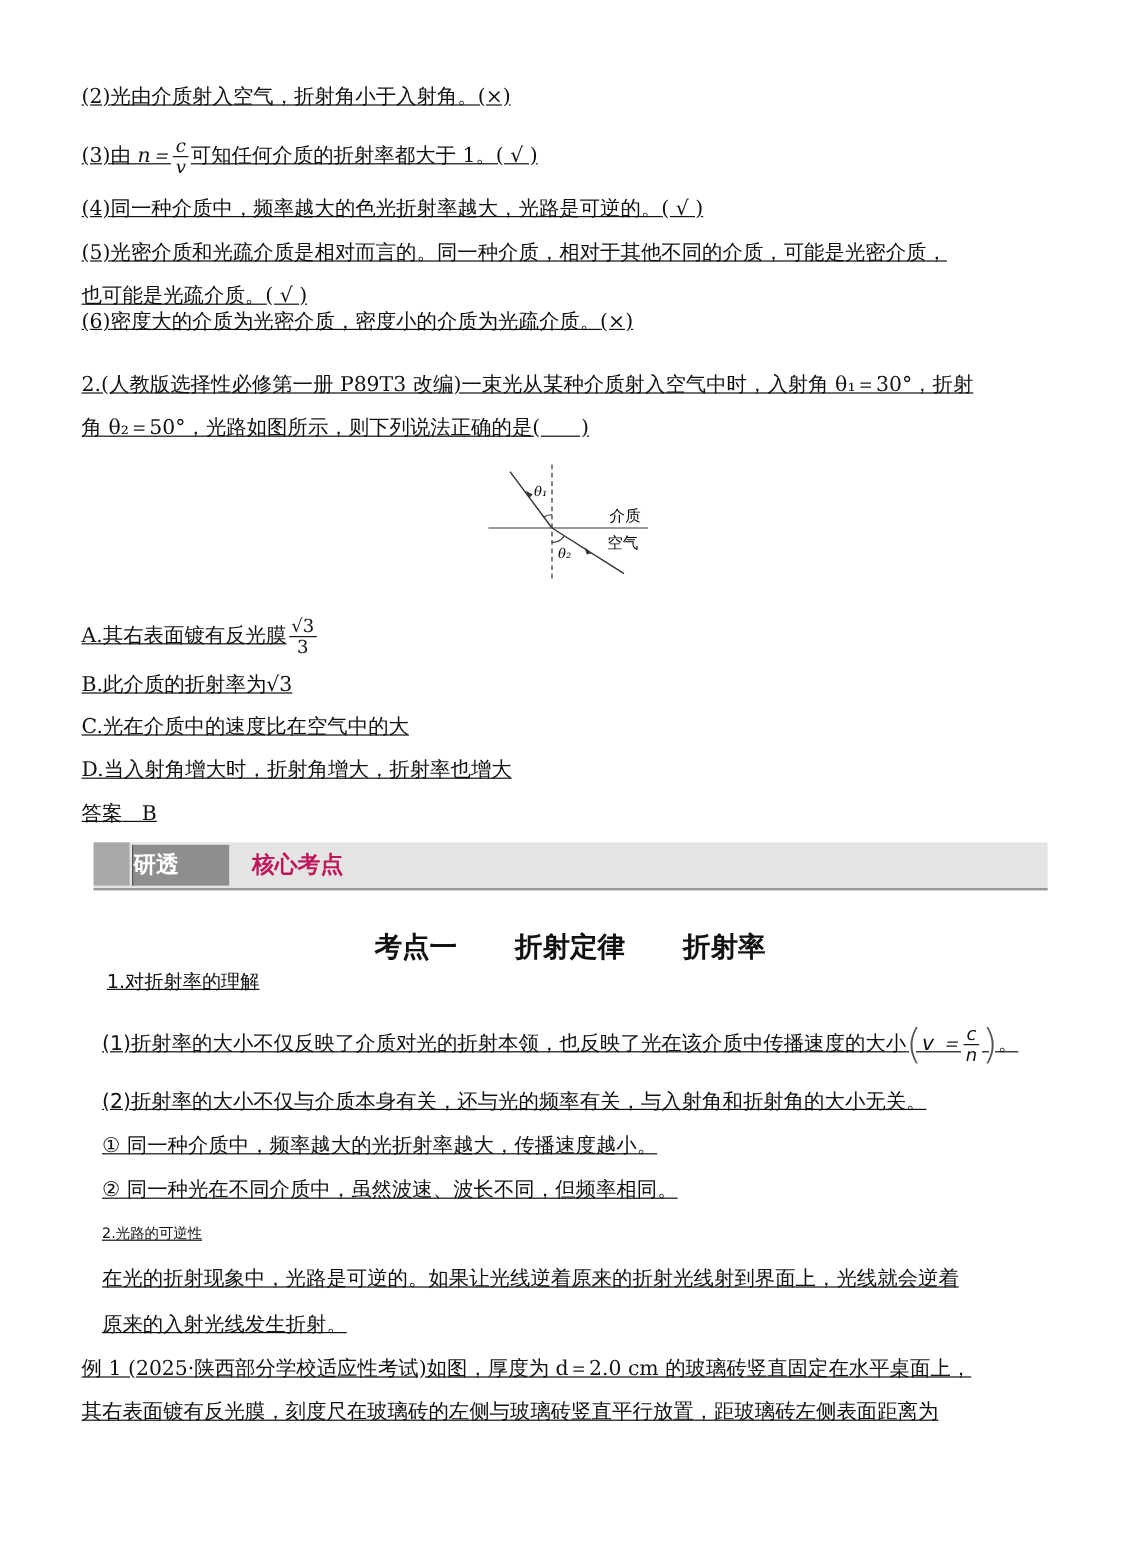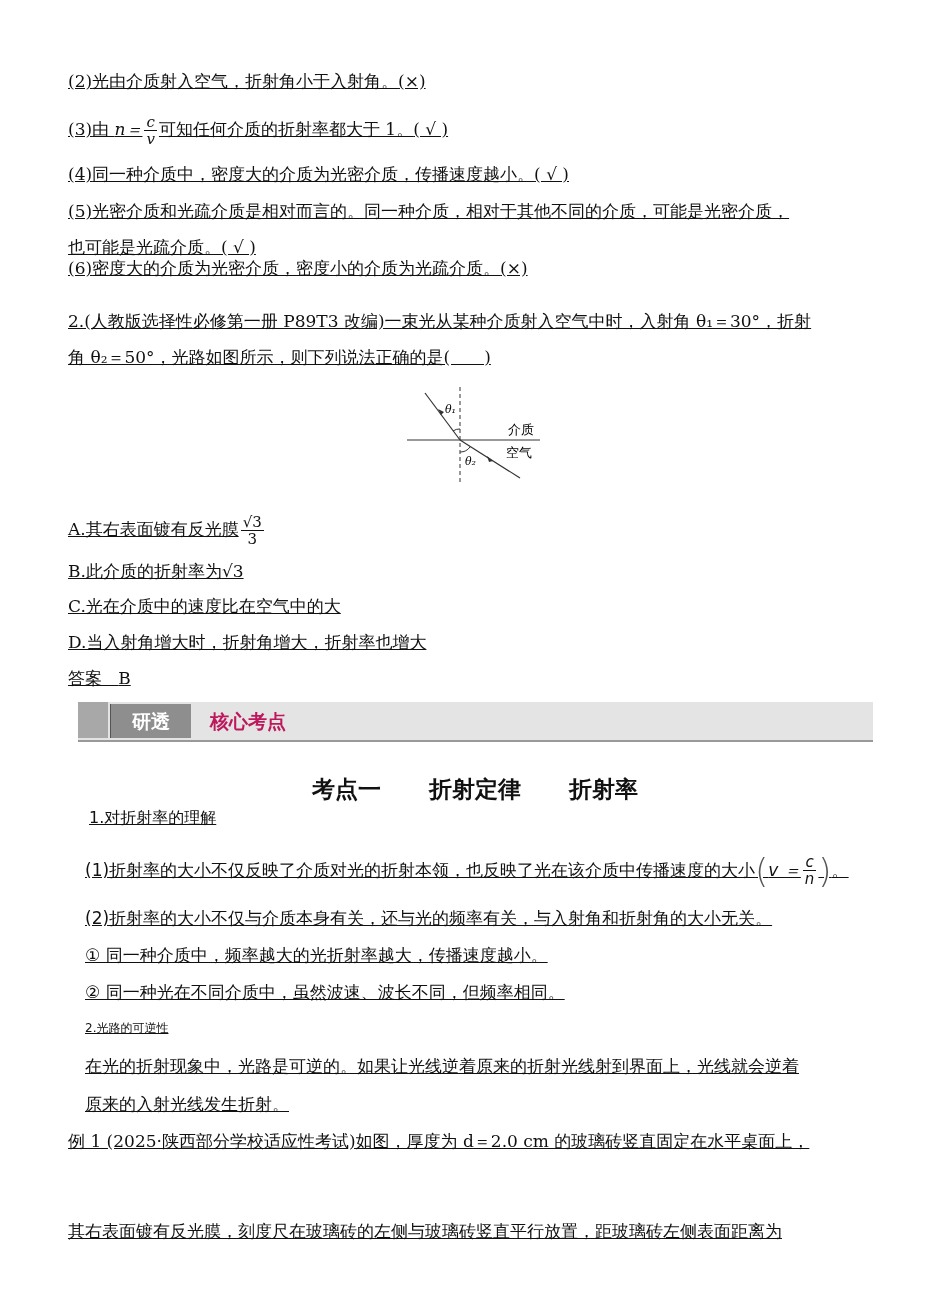--- a/index.html
+++ b/index.html
@@ -31,7 +31,7 @@
   <span>(3)</span><span>由 </span><span class="ital">n＝</span><span class="frac"><span class="num">c</span><span class="den">v</span></span><span>可知任何介质的折射率都大于 1。</span><span>( √ )</span>
 </div>
 <div class="line" style="top:162px">
-  <span>(4)</span><span>同一种介质中，密度大的介质为光密介质，传播速度越小。</span><span>( √ )</span>
+  <span>(4)</span><span>同一种介质中，频率越大的色光折射率越大，光路是可逆的。</span><span>( √ )</span>
 </div>
 <div class="line" style="top:199px">
   <span>(5)</span><span>光密介质和光疏介质是相对而言的。同一种介质，相对于其他不同的介质，可能是光密介质，</span>

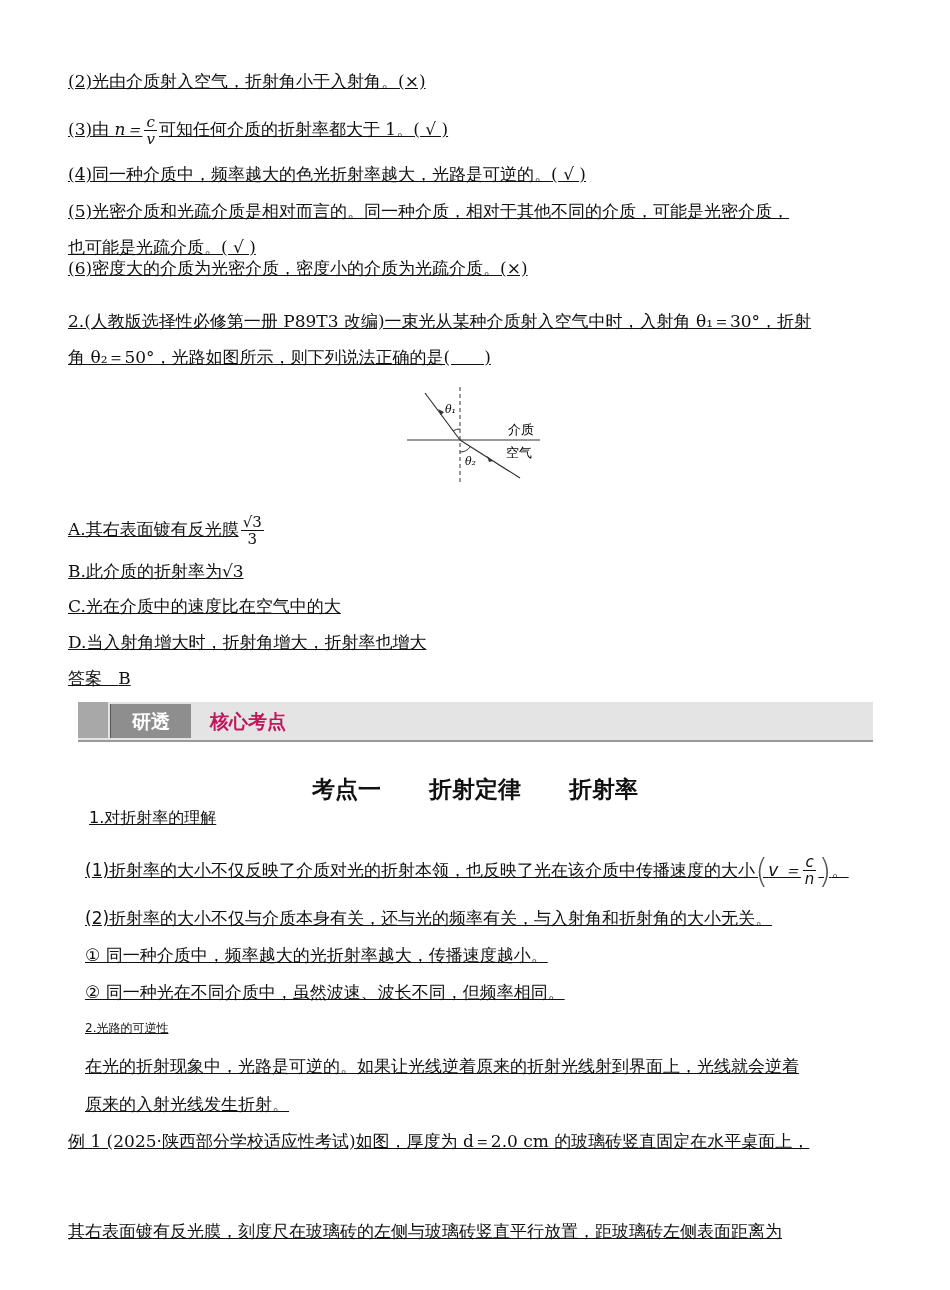--- a/index.html
+++ b/index.html
@@ -14,7 +14,7 @@
   .ital { font-style: italic; }
   .banner { position: absolute; left: 78px; top: 702px; width: 795px; height: 38px; background: #e4e4e4; border-bottom: 2px solid #999; }
   .banner .left-block { position: absolute; left: 0; top: 0; width: 30px; height: 36px; background: #a8a8a8; }
-  .banner .tag { position: absolute; left: 32px; top: 2px; width: 80px; height: 34px; background: #8e8e8e; color: #fff; font-family: "DejaVu Sans", sans-serif; font-weight: bold; font-size: 19px; line-height: 34px; text-align: center; border-left: 1px solid #555; }
+  .banner .tag { position: absolute; left: 32px; top: 2px; width: 80px; height: 34px; background: #8e8e8e; color: #fff; font-family: "DejaVu Sans", sans-serif; font-weight: bold; font-size: 19px; line-height: 34px; text-align: left; border-left: 1px solid #555; }
   .banner .title { position: absolute; left: 132px; top: 0; font-family: "DejaVu Sans", sans-serif; font-weight: bold; font-size: 19px; line-height: 38px; color: #be185d; }
   .section-title { position: absolute; left: 0; width: 950px; top: 774px; text-align: center; font-family: "DejaVu Sans", sans-serif; font-weight: bold; font-size: 23px; }
   .section-title span { margin: 0 24px; }

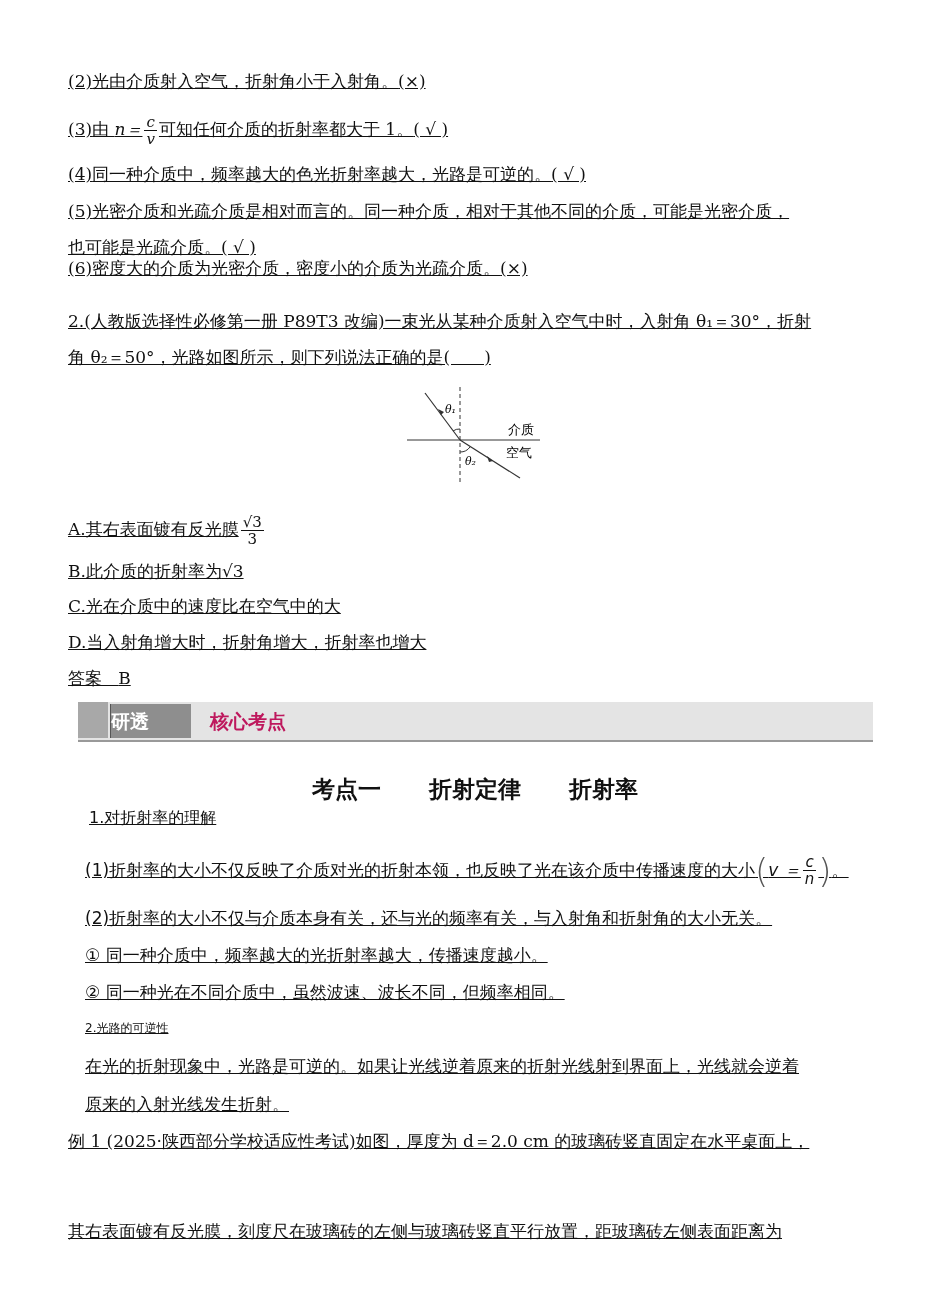--- a/index.html
+++ b/index.html
@@ -95,6 +95,6 @@
 <div class="line sans" style="top:1092px">原来的入射光线发生折射。</div>
 
 <div class="line" style="top:1129px">例 1 (2025·陕西部分学校适应性考试)如图，厚度为 d＝2.0 cm 的玻璃砖竖直固定在水平桌面上，</div>
-<div class="line" style="top:1219px">其右表面镀有反光膜，刻度尺在玻璃砖的左侧与玻璃砖竖直平行放置，距玻璃砖左侧表面距离为</div>
+<div class="line" style="top:1165px">其右表面镀有反光膜，刻度尺在玻璃砖的左侧与玻璃砖竖直平行放置，距玻璃砖左侧表面距离为</div>
 
 </body></html>

